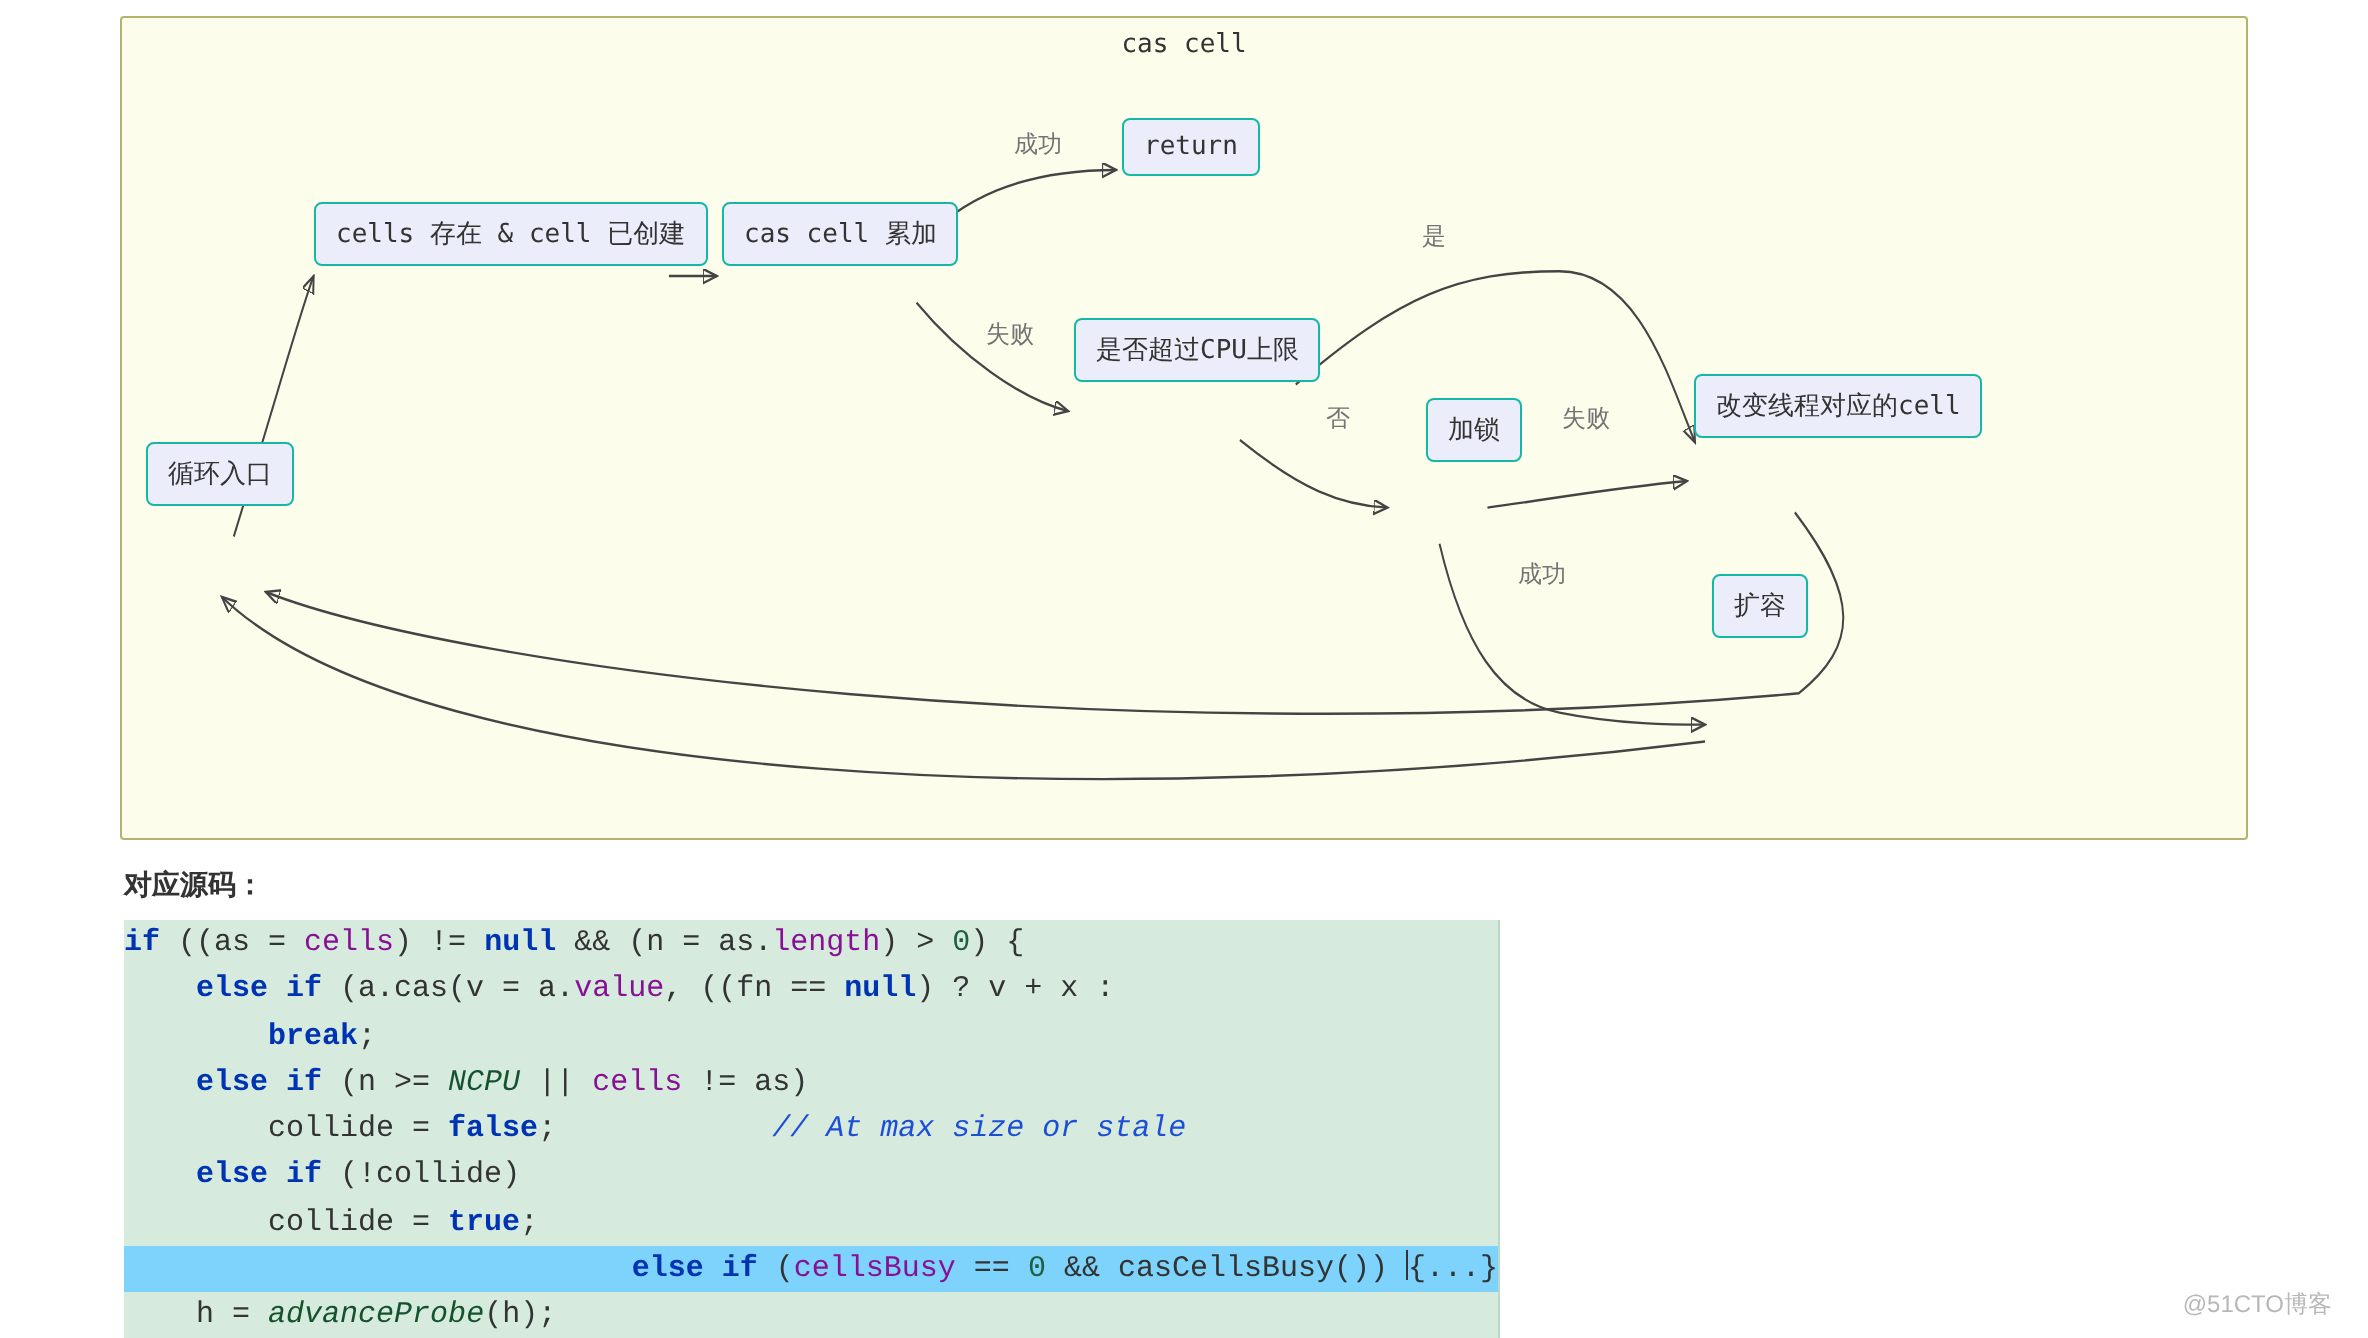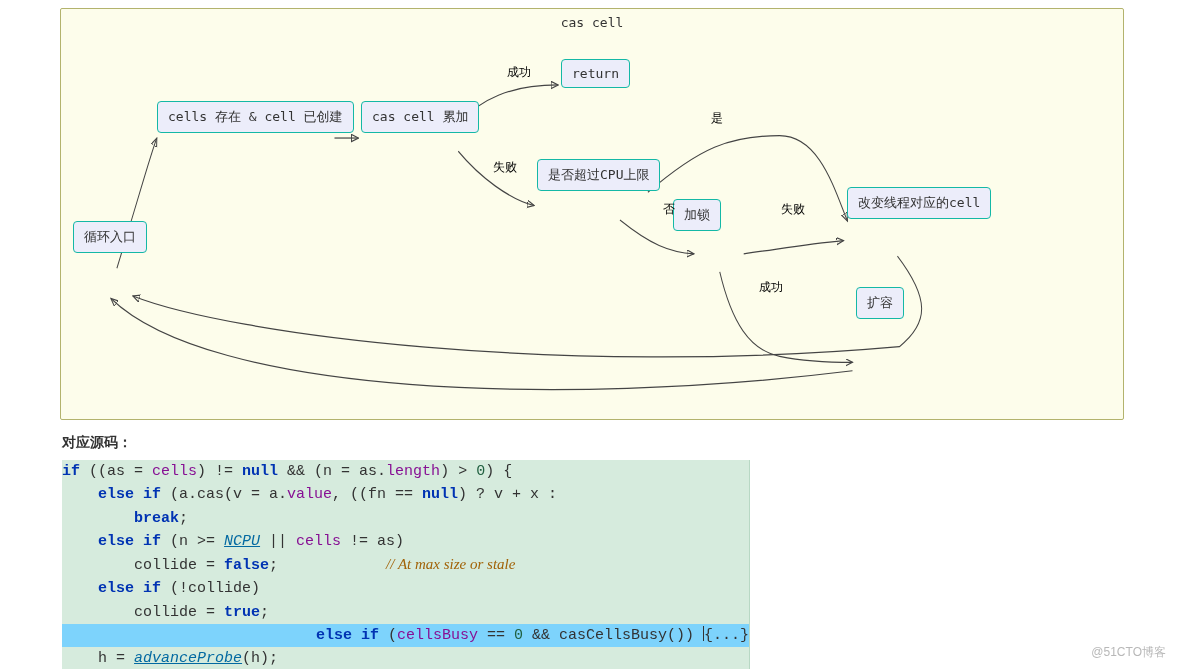--- a/index.html
+++ b/index.html
@@ -44,7 +44,7 @@
   .edge-label {
     position: absolute;
     font-size: 12px;
-    color: #000000;
+    color: #737373;
     font-family: "Microsoft YaHei", sans-serif;
   }
   svg.edges {

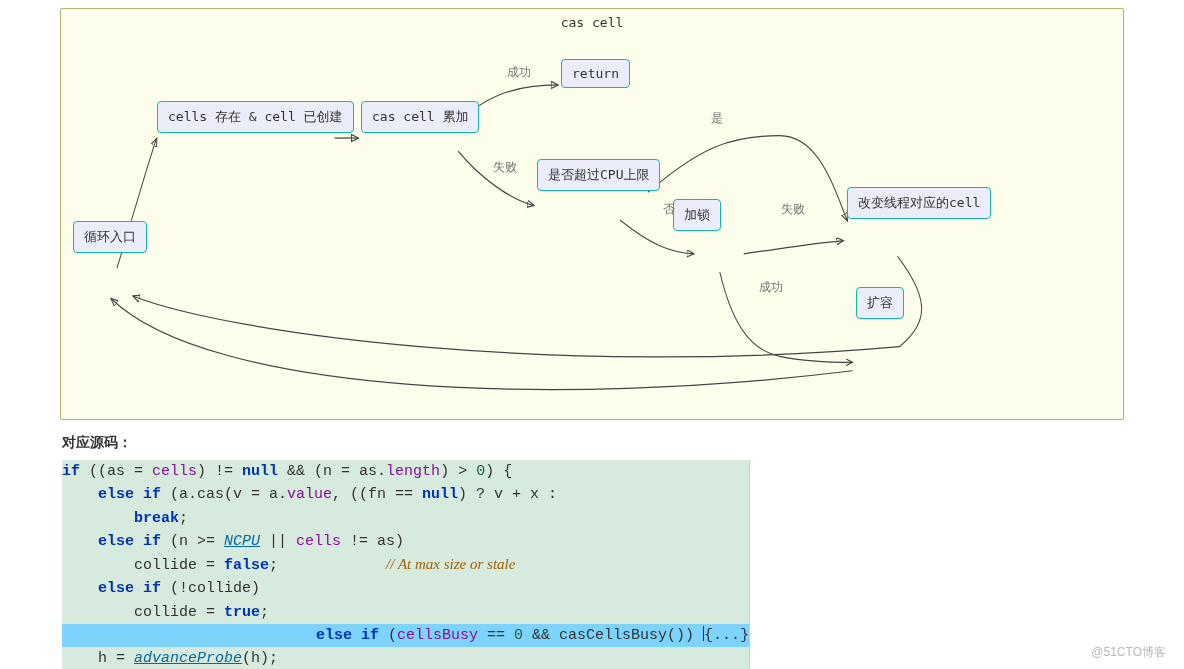--- a/index.html
+++ b/index.html
@@ -138,7 +138,7 @@
   <div class="node" style="left:300px; top:92px;">cas cell 累加</div>
   <div class="node" style="left:500px; top:50px;">return</div>
   <div class="node" style="left:476px; top:150px;text-align:right;">是否超过CPU上限</div>
-  <div class="node" style="left:612px; top:190px;text-align:center;">加锁</div>
+  <div class="node" style="left:652px; top:190px;text-align:center;">加锁</div>
   <div class="node" style="left:786px; top:178px;">改变线程对应的cell</div>
   <div class="node" style="left:795px; top:278px;">扩容</div>
 

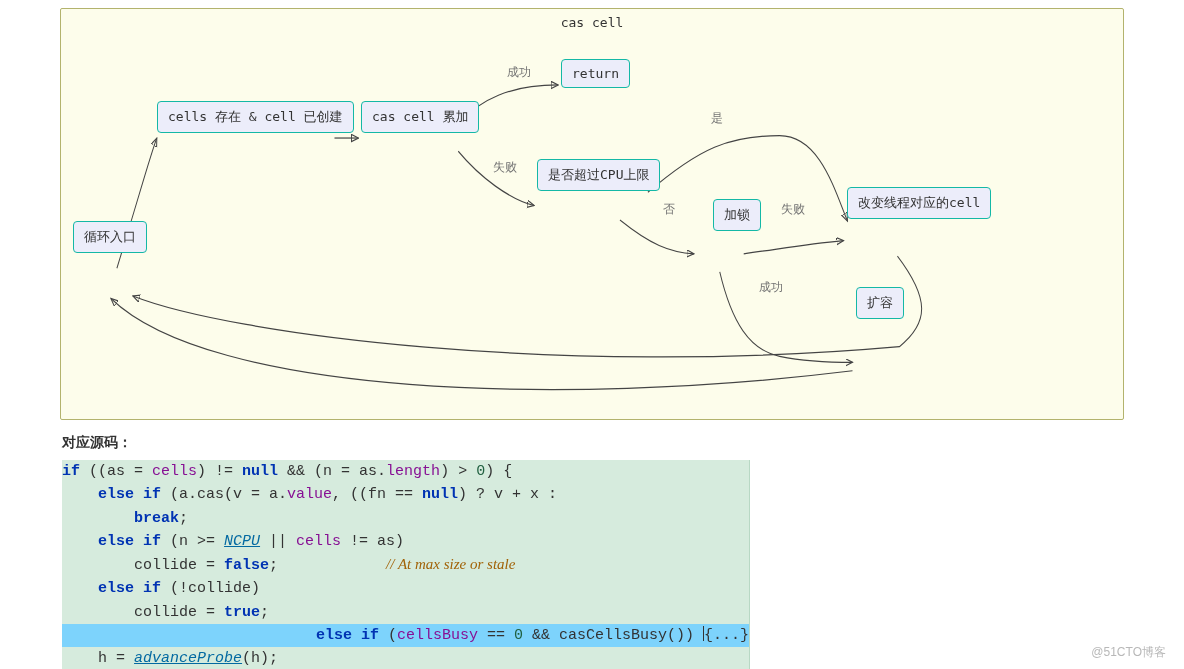--- a/index.html
+++ b/index.html
@@ -83,7 +83,7 @@
   }
   .kw  { color: #0033b3; font-weight: bold; }
   .fld { color: #871094; }
-  .fn  { color: #0369a1; font-style: italic; text-decoration: underline; }
+  .fn  { color: #14532d; font-style: italic; }
   .cmt { color: #a16207; font-style: italic; font-family: Liberation Serif, serif; }
   .str { color: #206040; }
   .und { text-decoration-color: rgba(0,0,0,.35); }

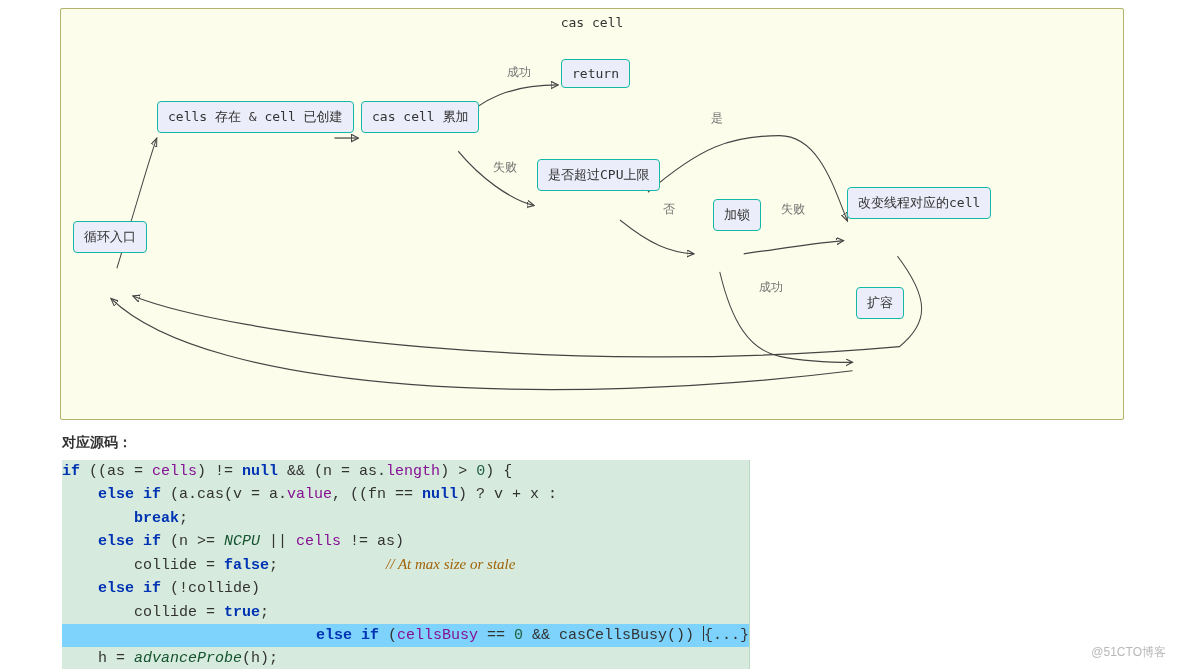--- a/index.html
+++ b/index.html
@@ -84,7 +84,7 @@
   .kw  { color: #0033b3; font-weight: bold; }
   .fld { color: #871094; }
   .fn  { color: #14532d; font-style: italic; }
-  .cmt { color: #a16207; font-style: italic; font-family: Liberation Serif, serif; }
+  .cmt { color: #1d4ed8; font-style: italic; }
   .str { color: #206040; }
   .und { text-decoration-color: rgba(0,0,0,.35); }
   .caret {

